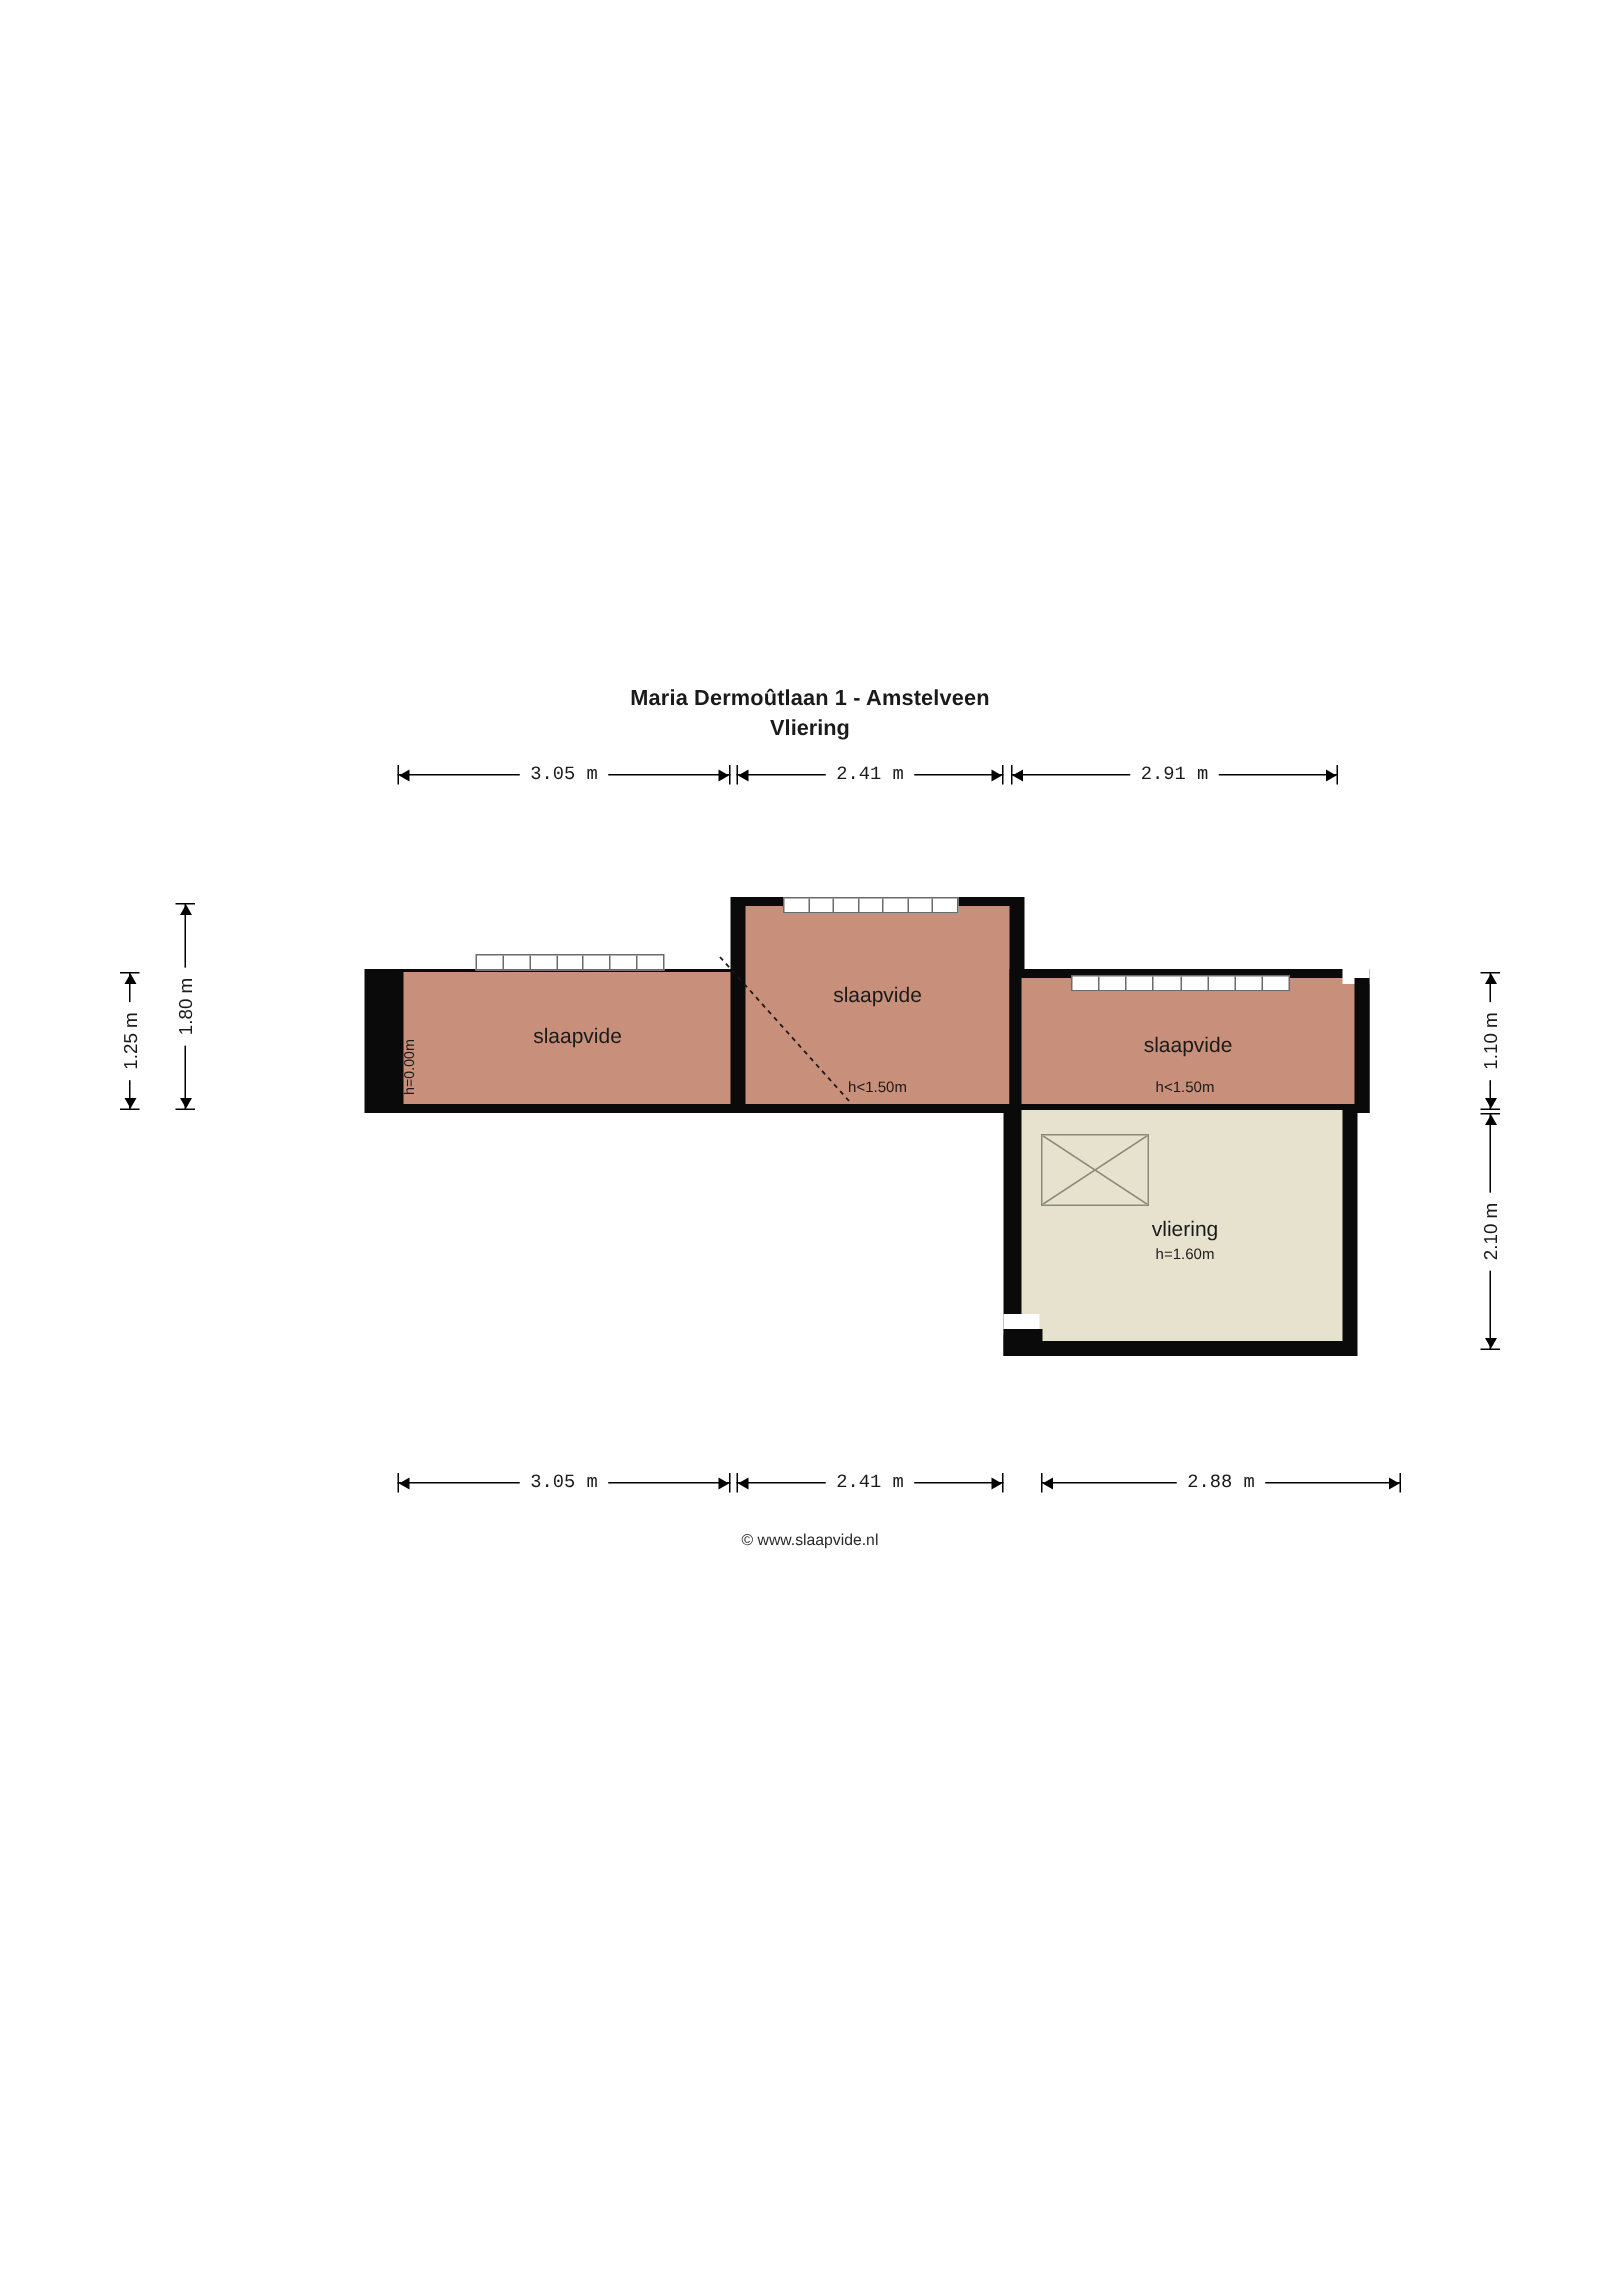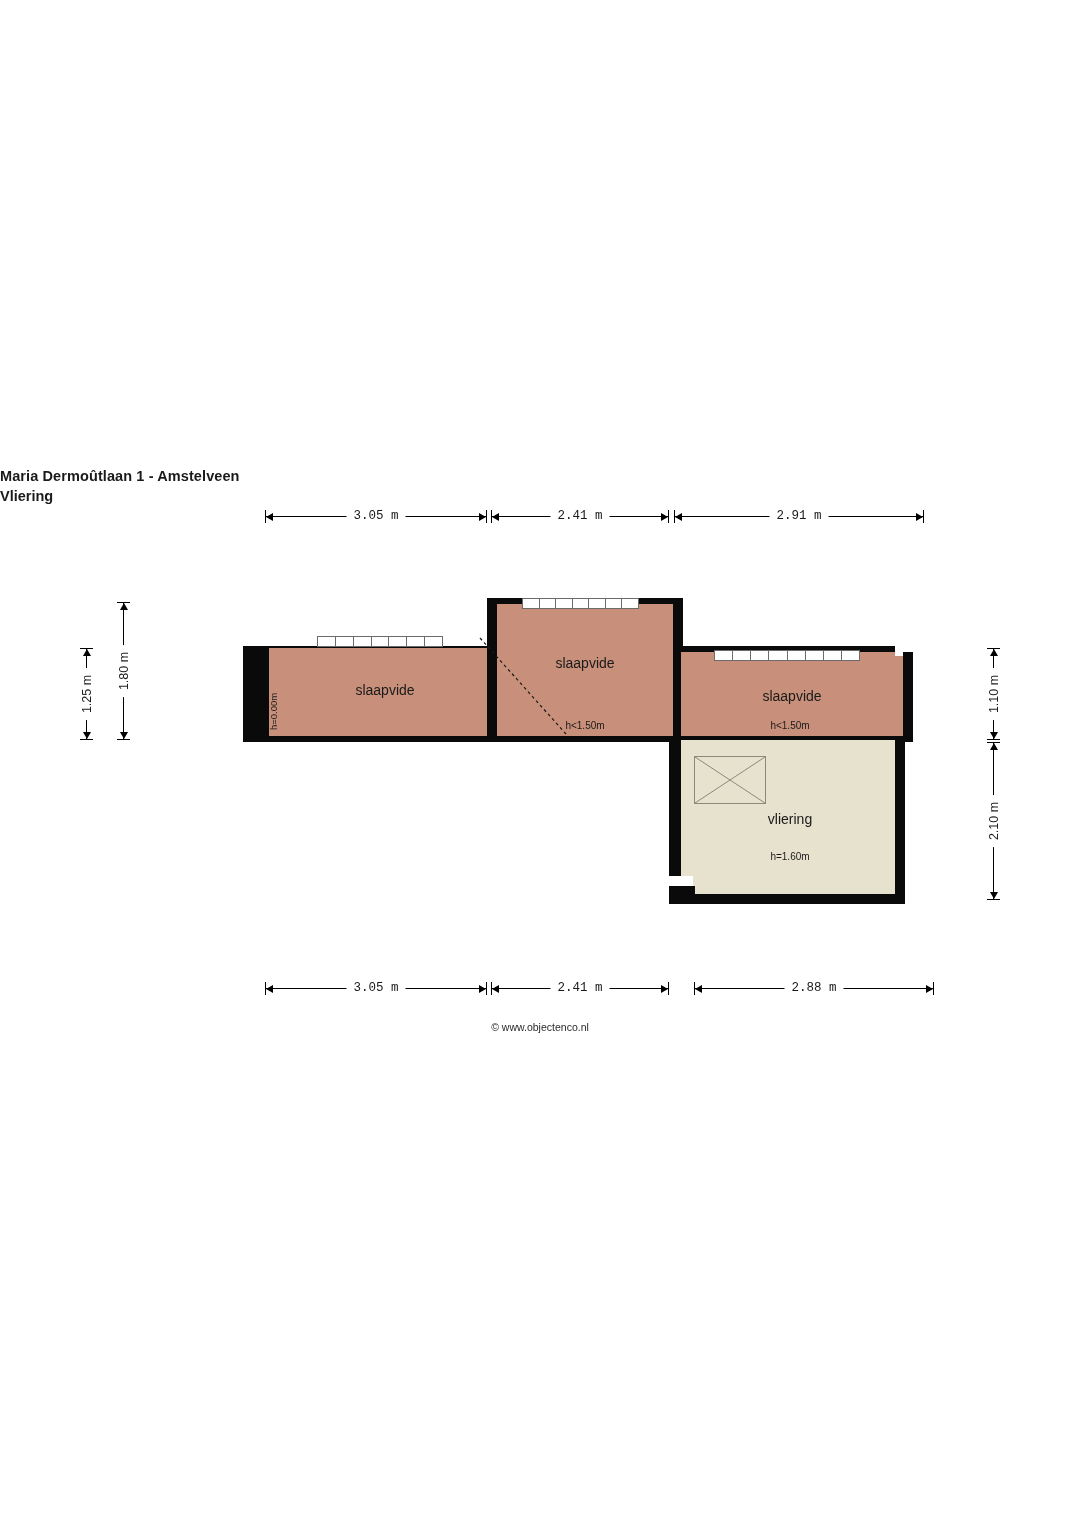--- a/index.html
+++ b/index.html
@@ -27,8 +27,9 @@
   .title-block {
     position: absolute;
     left: 0;
-    top: 468px;
+    top: 458px;
     width: 1080px;
+    text-align: center;
   }
   .title-line1 {
     font-size: 14.5px;

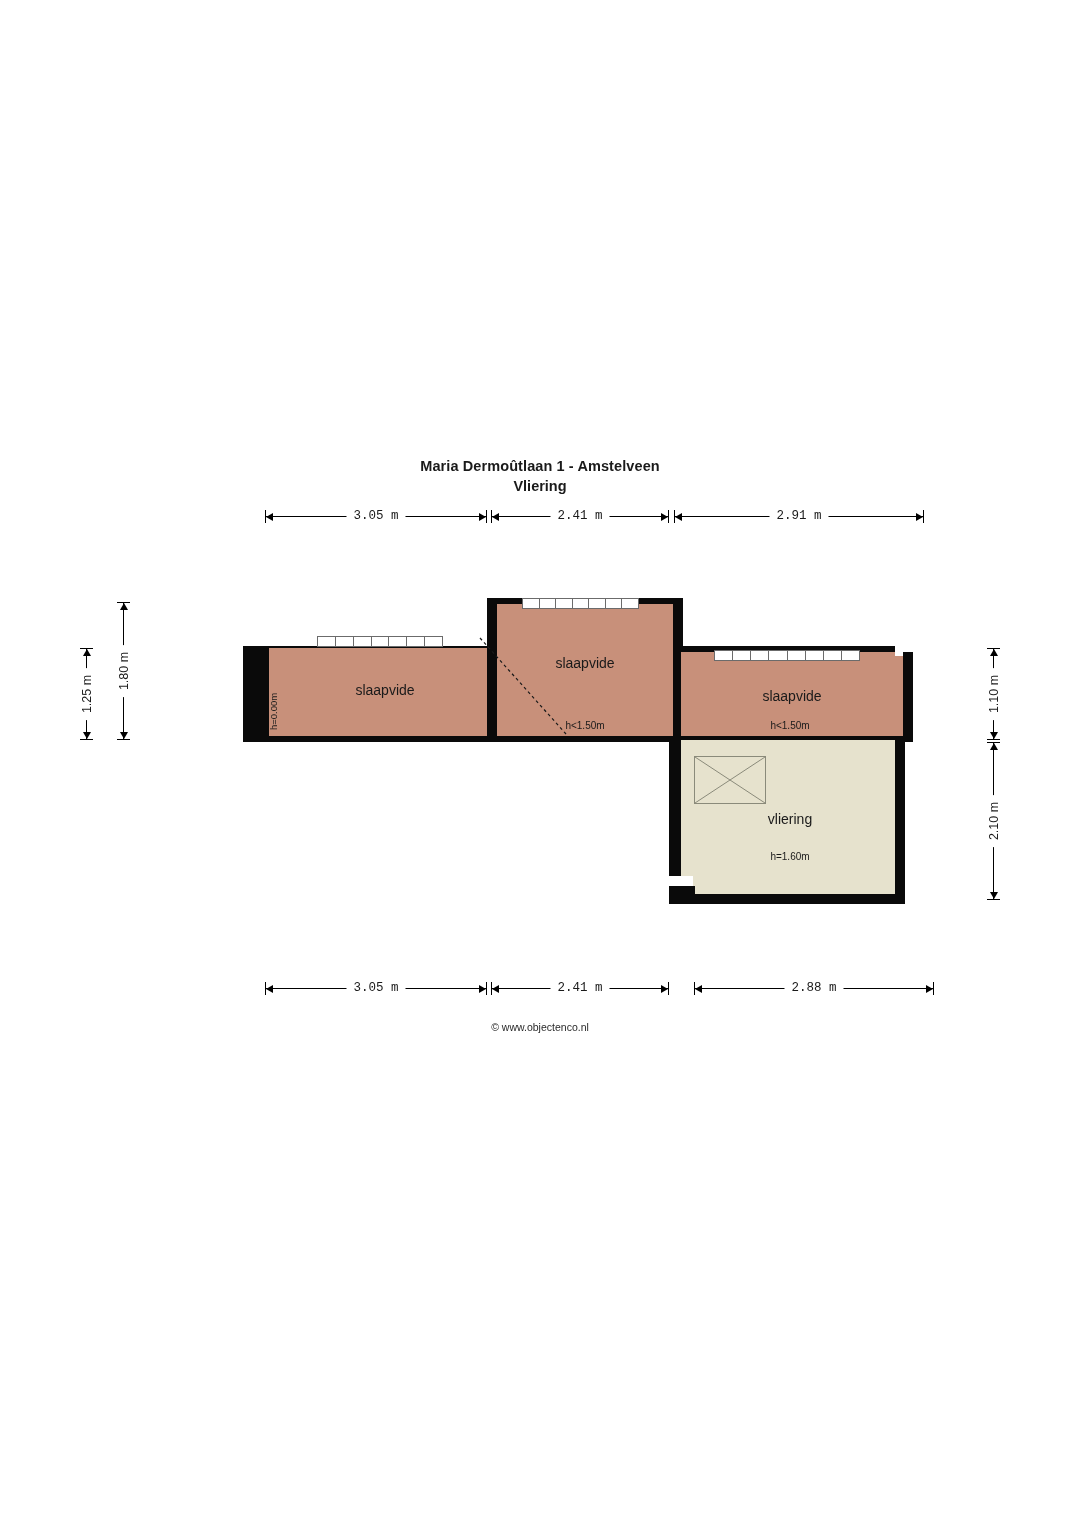--- a/index.html
+++ b/index.html
@@ -231,7 +231,7 @@
     <div class="lbl">2.41 m</div>
   </div>
 
-  <div class="dim-h" style="left:674px; top:508px; width:250px;">
+  <div class="dim-h" style="left:674px; top:508px; width:218px;">
     <div class="cap-l"></div>
     <div class="cap-r"></div>
     <div class="line"></div>

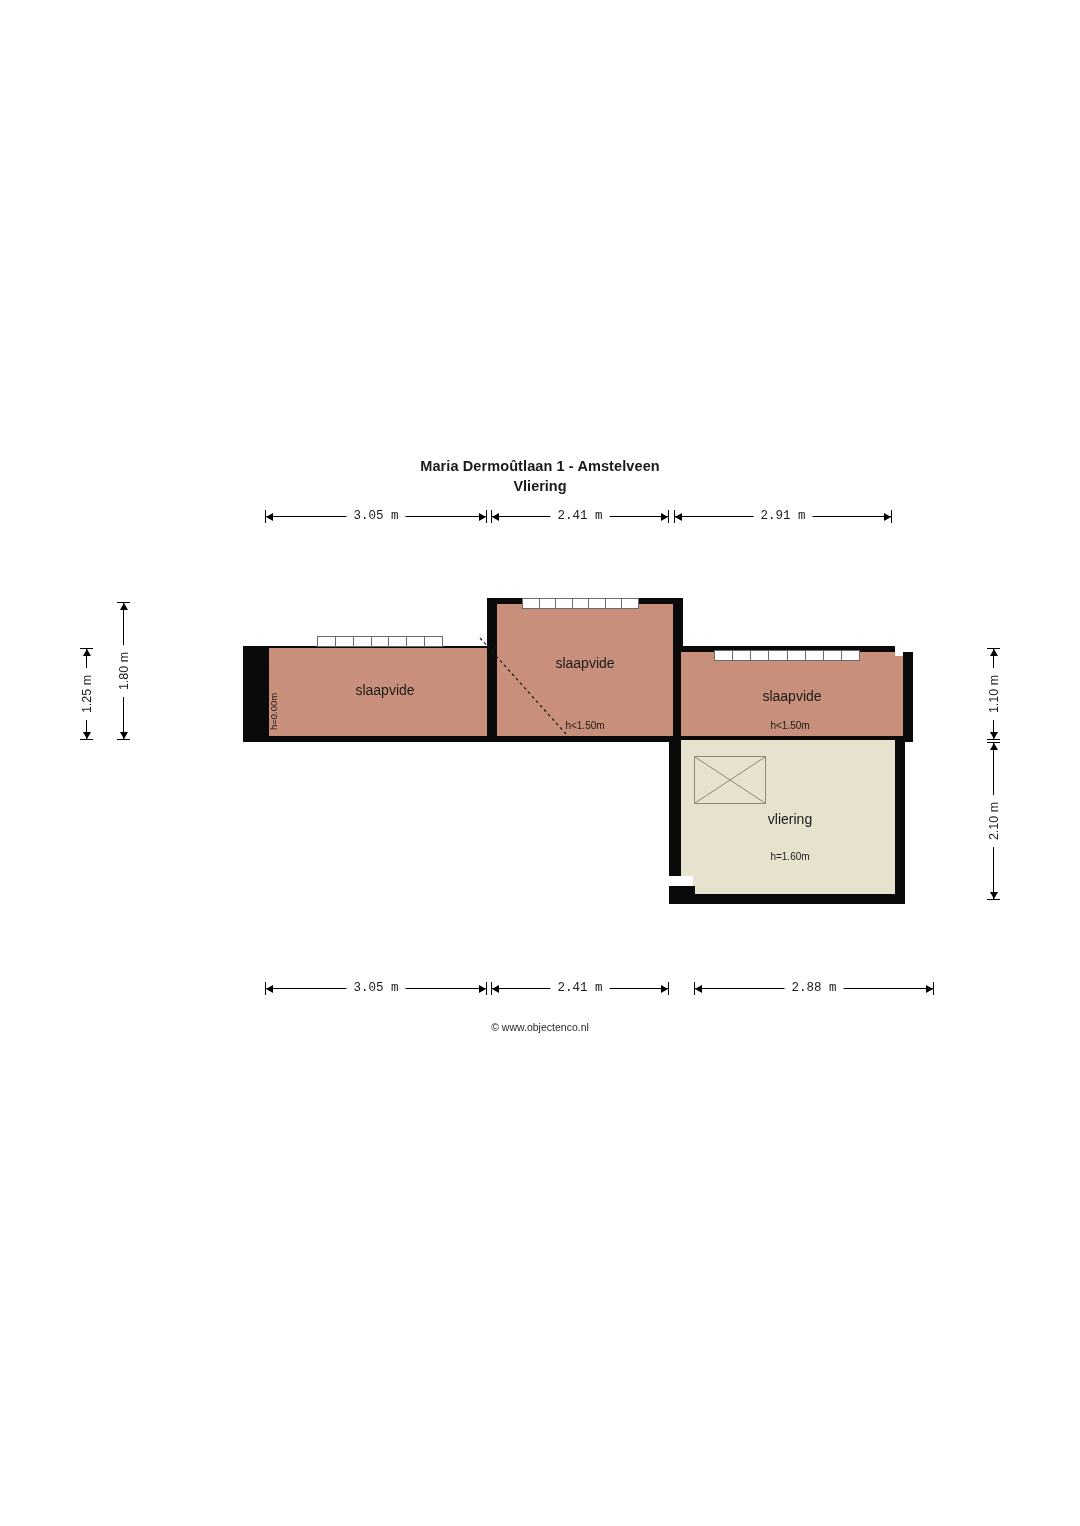--- a/index.html
+++ b/index.html
@@ -346,7 +346,7 @@
   <div class="room-sub" style="left:730px; top:720px; width:120px;">h&lt;1.50m</div>
 
   <div class="room-label" style="left:710px; top:811px; width:160px;">vliering</div>
-  <div class="room-sub" style="left:730px; top:851px; width:120px;">h=1.60m</div>
+  <div class="room-sub" style="left:730px; top:831px; width:120px;">h=1.60m</div>
 
   <div class="dim-h" style="left:265px; top:980px; width:222px;">
     <div class="cap-l"></div>

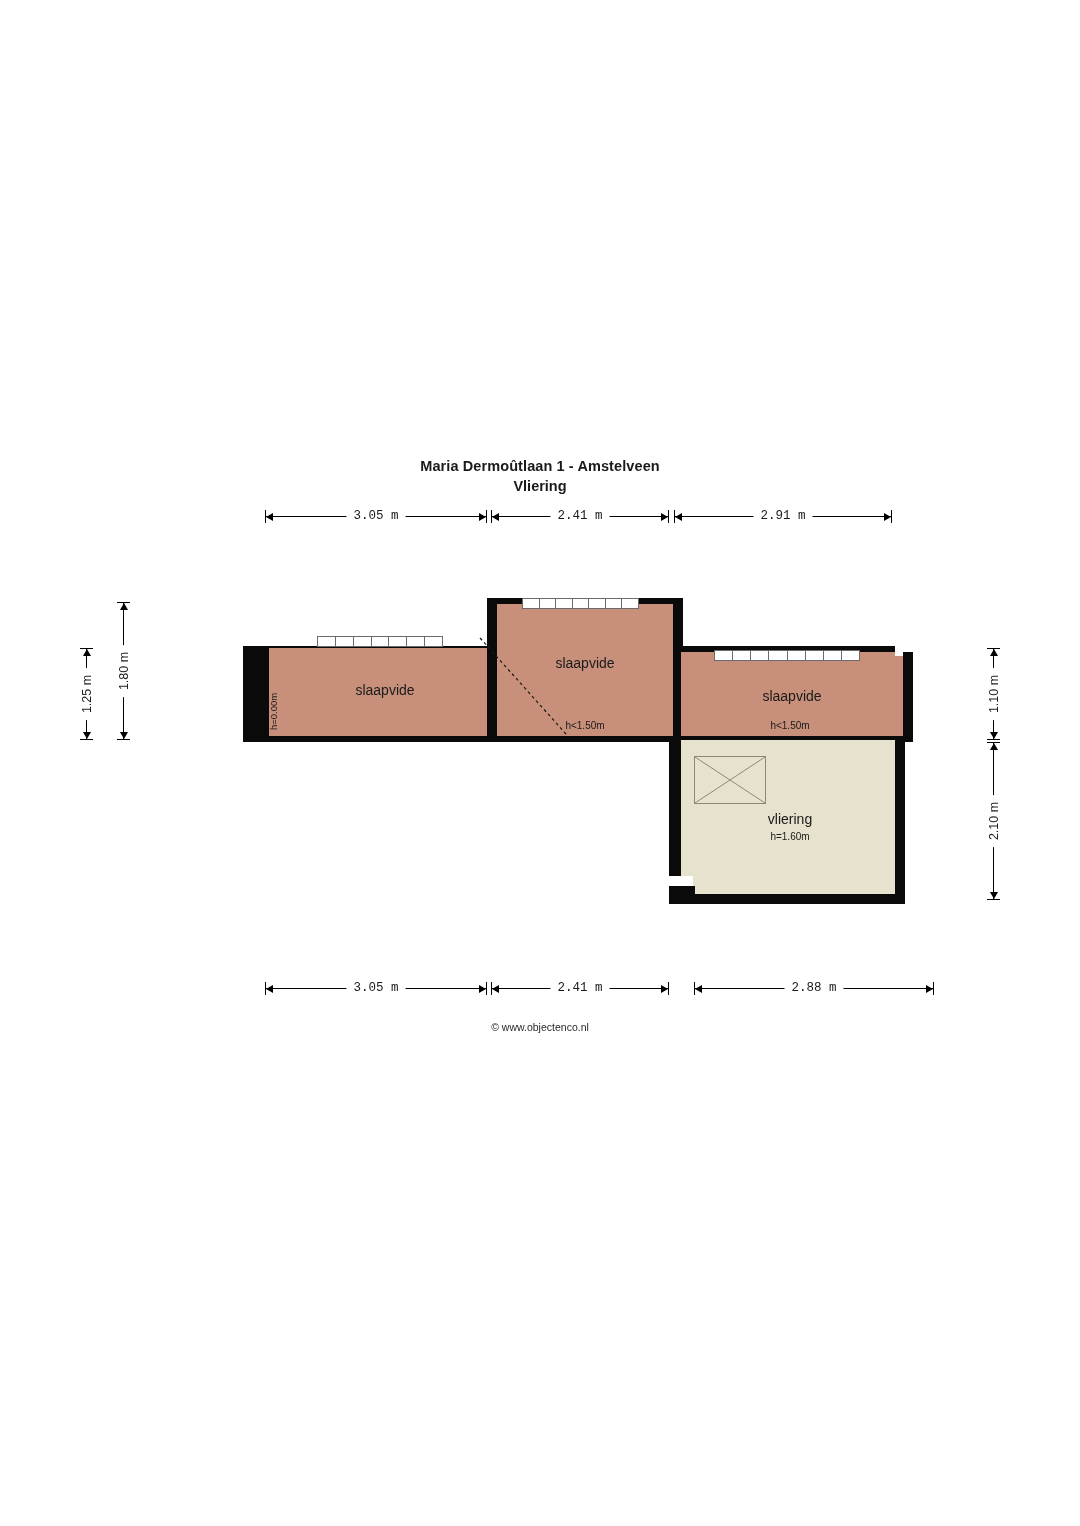--- a/index.html
+++ b/index.html
@@ -376,7 +376,7 @@
   </div>
 
   <div class="footer">
-    <div>© www.objectenco.nl</div>
+    <div>© www.slaapvide.nl</div>
   </div>
 
 </div>

